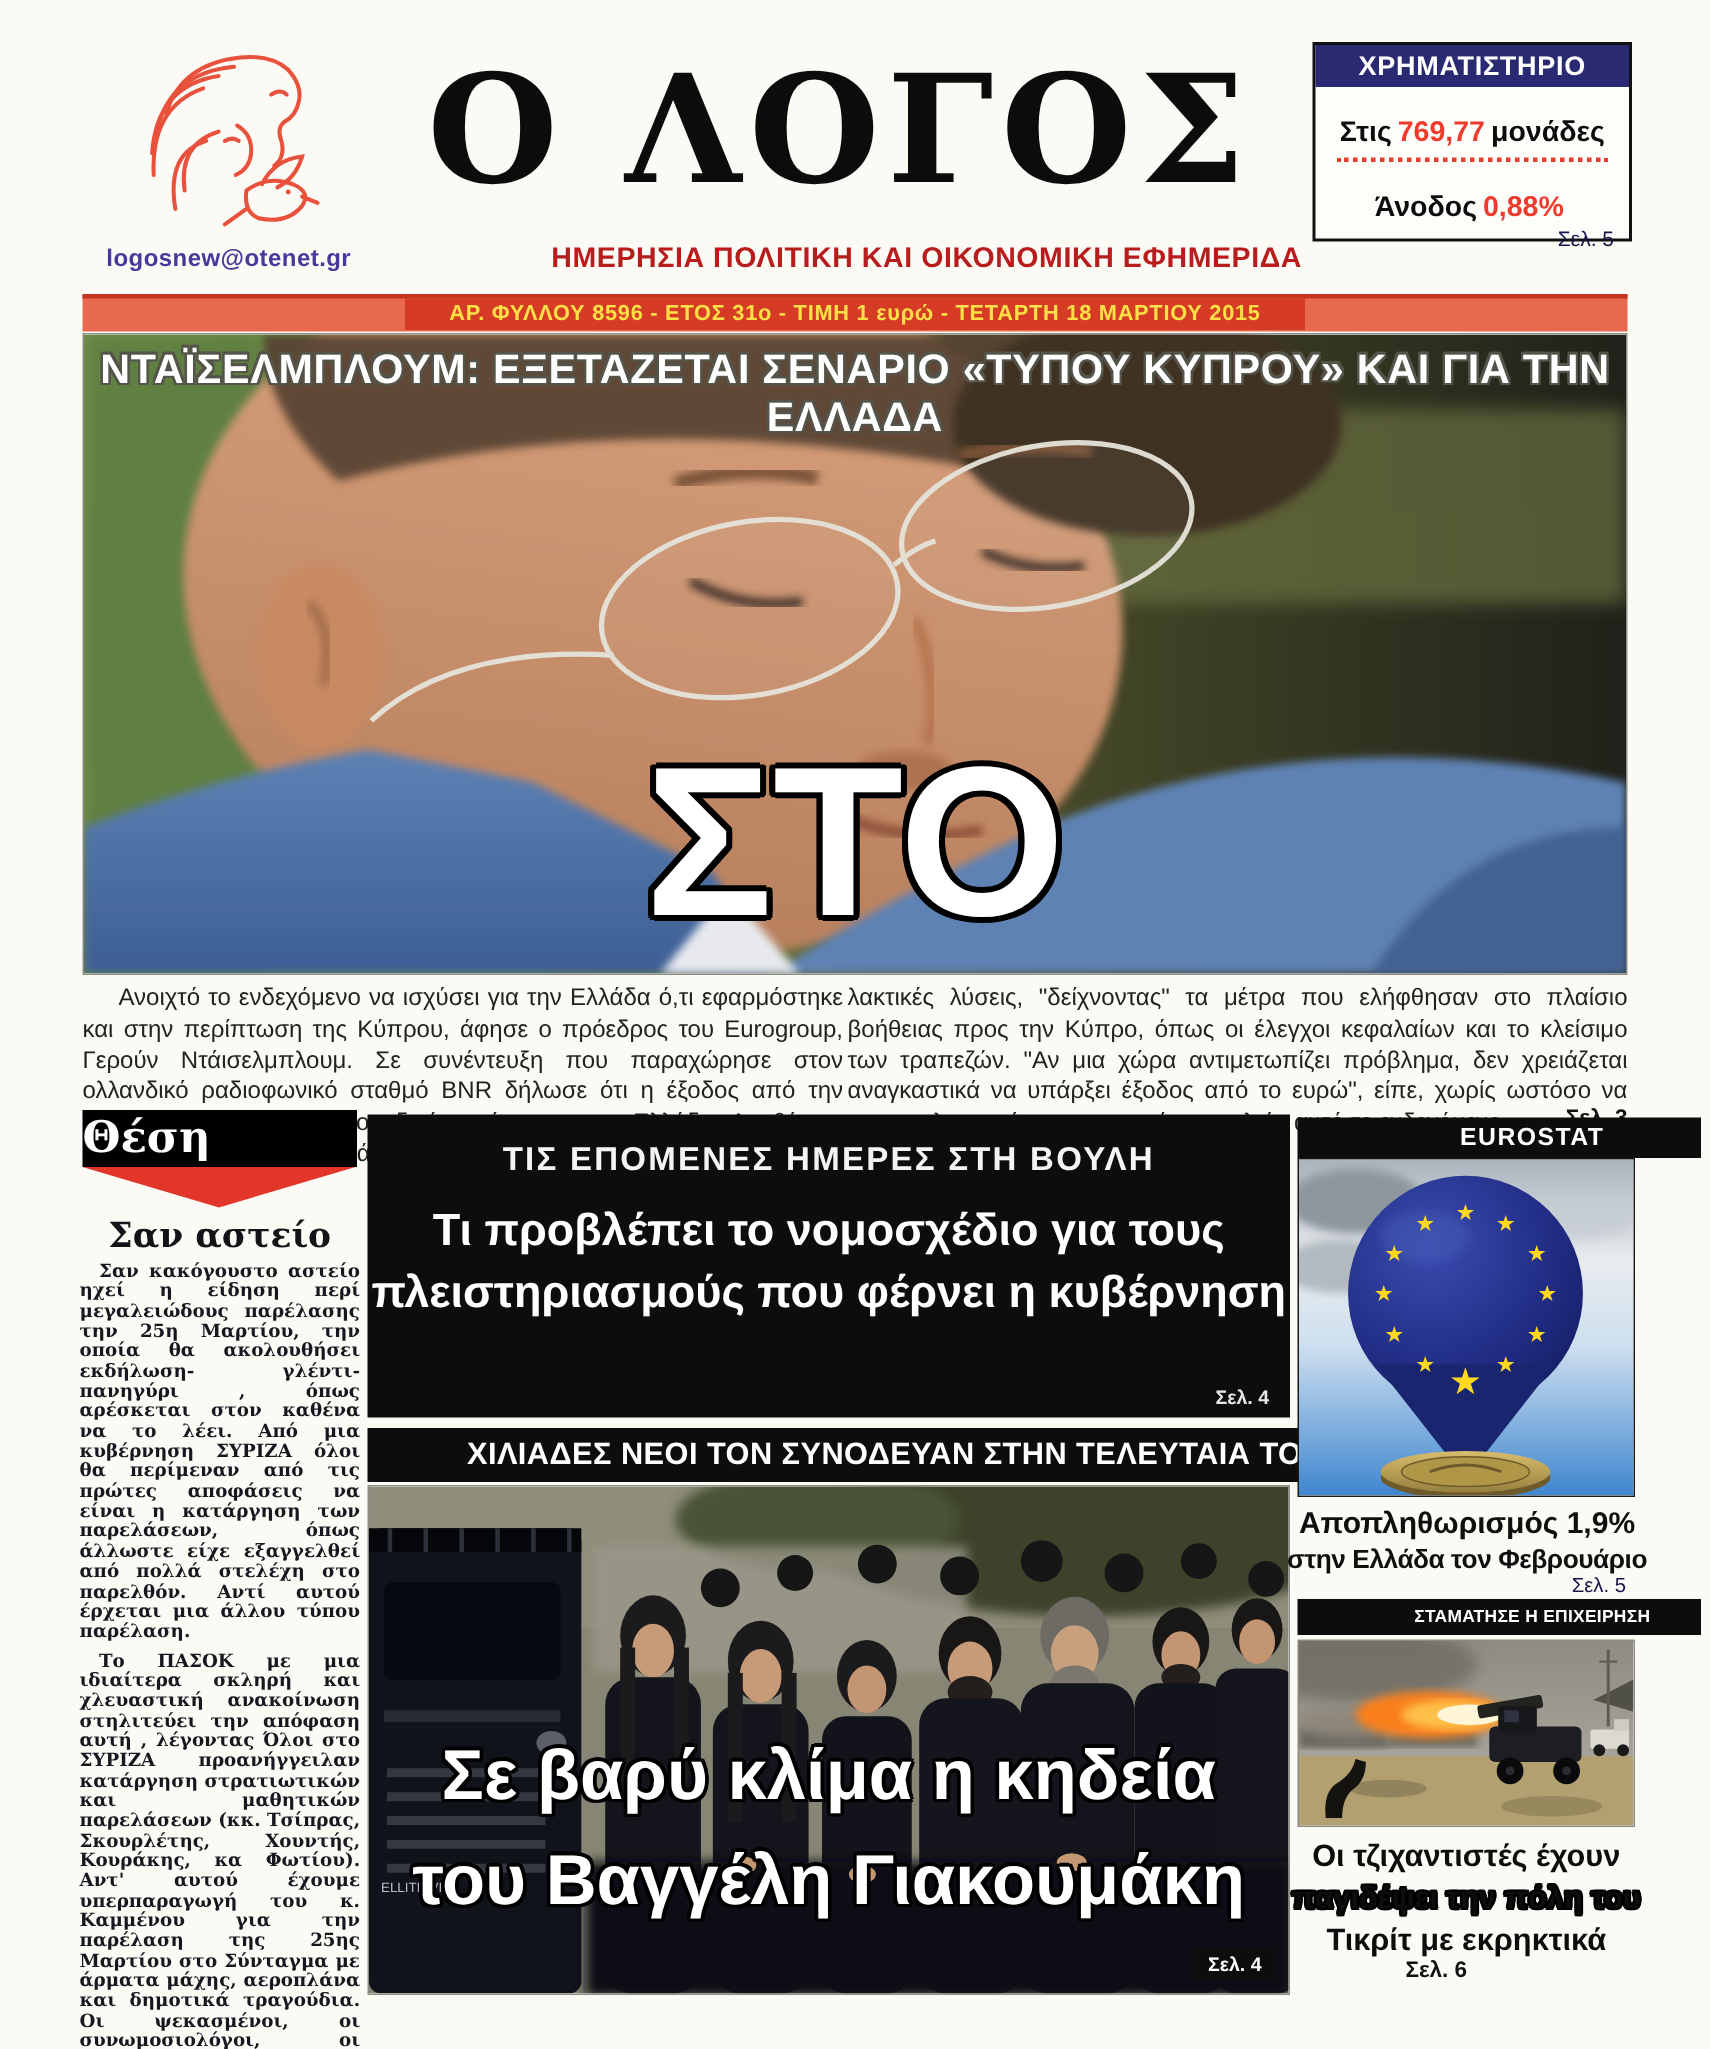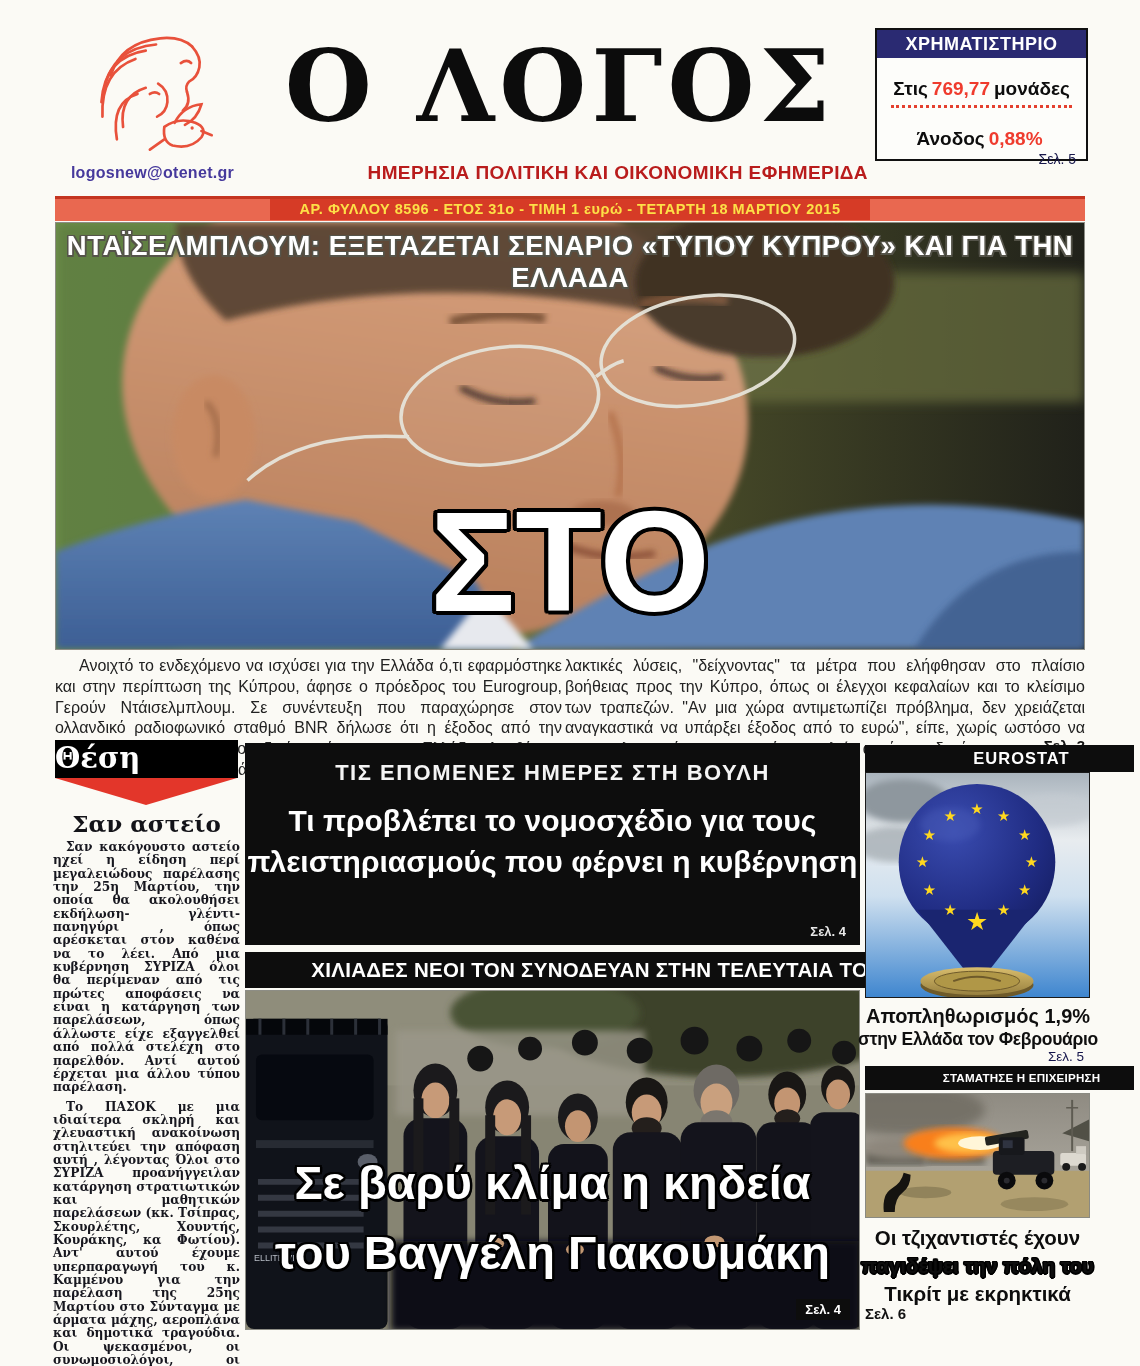--- a/index.html
+++ b/index.html
@@ -112,7 +112,7 @@
   .tik-l{position:absolute;left:855px;width:245px;text-align:center;font-weight:bold;
         font-size:20.5px;line-height:1;color:#0d0d0d;}
   .tik1{top:1228px;} .tik2{top:1256px;} .tik3{top:1284px;}
-  .tik-ref{position:absolute;left:865px;top:1305px;width:185px;text-align:left;
+  .tik-ref{position:absolute;left:865px;top:1305px;width:185px;text-align:center;
         font-weight:bold;font-size:15px;color:#111;}
 </style>
 </head>

